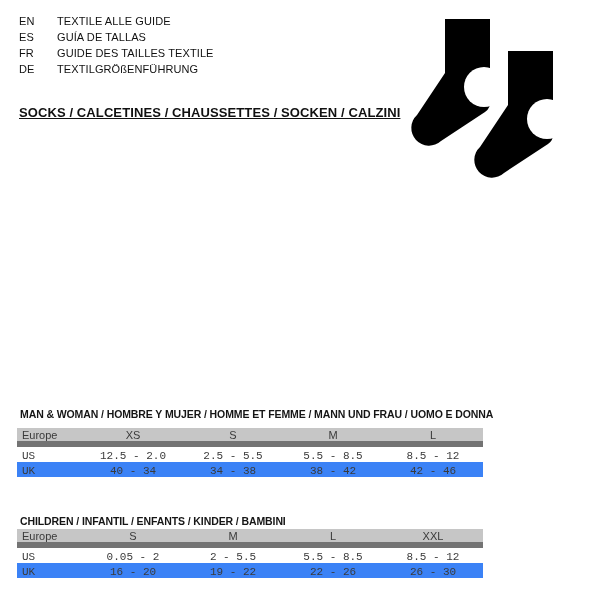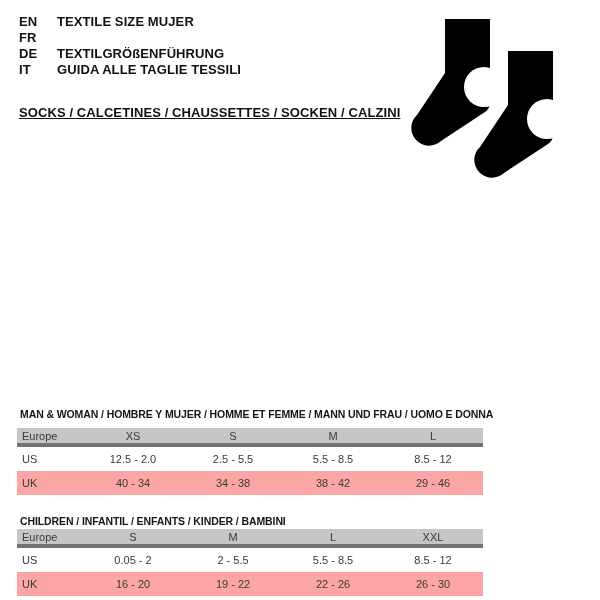--- a/index.html
+++ b/index.html
@@ -10,7 +10,7 @@
   .lang-block { position: absolute; left: 19px; top: 13px; }
   .lang-row { display: flex; height: 16px; align-items: center; }
   .lang-code, .lang-label {
-    font-size: 13px; font-weight: bold; color: #111111; letter-spacing: 0.1px;
+    font-size: 11px; font-weight: normal; color: #111111; letter-spacing: 0.1px;
   }
   .lang-code { width: 38px; }
 

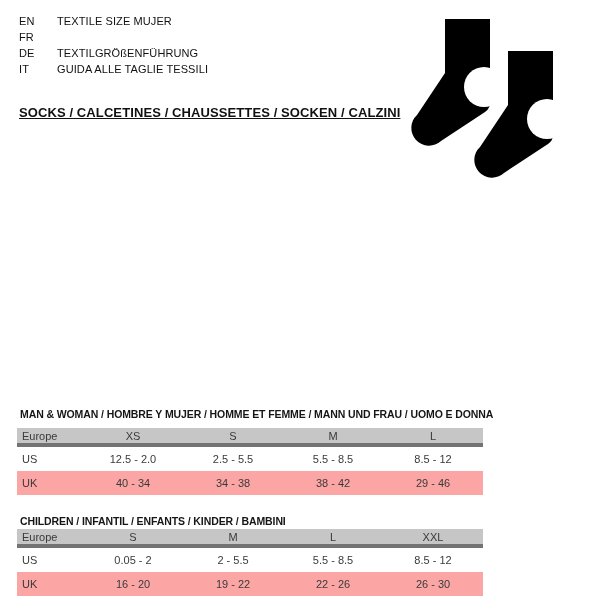--- a/index.html
+++ b/index.html
@@ -62,7 +62,7 @@
   <div class="lang-block">
     <div class="lang-row">
       <span class="lang-code">EN</span>
-      <span class="lang-label">TEXTILE SIZE MUJER</span>
+      <span class="lang-label">TEXTILE ALLE GUIDE</span>
     </div>
     <div class="lang-row">
       <span class="lang-code">FR</span>

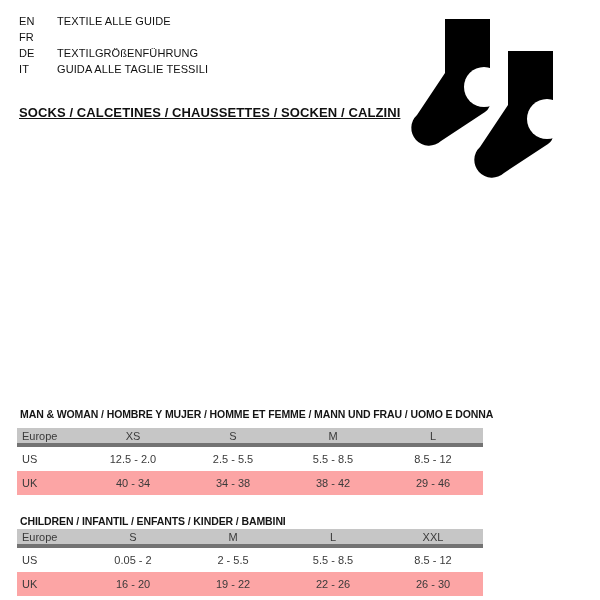--- a/index.html
+++ b/index.html
@@ -63,6 +63,10 @@
     <div class="lang-row">
       <span class="lang-code">EN</span>
       <span class="lang-label">TEXTILE ALLE GUIDE</span>
+    </div>
+    <div class="lang-row">
+      <span class="lang-code">ES</span>
+      <span class="lang-label">GUÍA DE TALLAS</span>
     </div>
     <div class="lang-row">
       <span class="lang-code">FR</span>

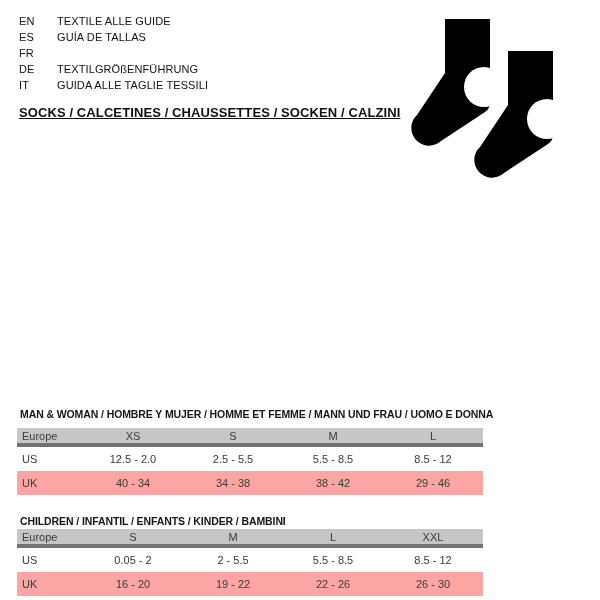--- a/index.html
+++ b/index.html
@@ -70,6 +70,7 @@
     </div>
     <div class="lang-row">
       <span class="lang-code">FR</span>
+      <span class="lang-label">GUIDE DES TAILLES TEXTILE</span>
     </div>
     <div class="lang-row">
       <span class="lang-code">DE</span>

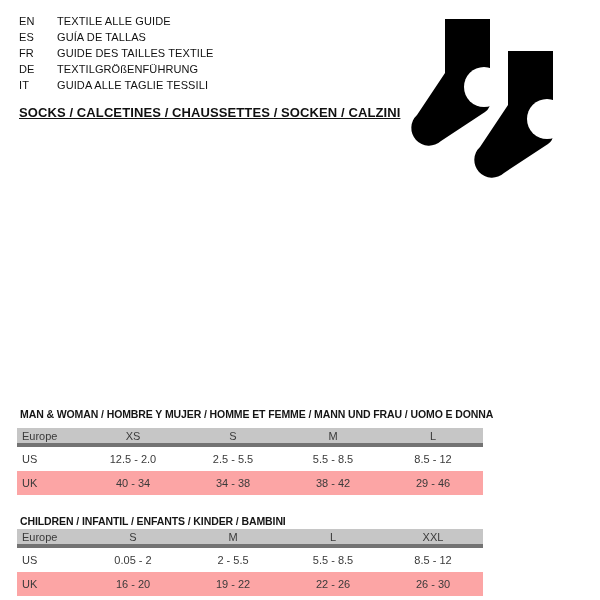--- a/index.html
+++ b/index.html
@@ -76,10 +76,6 @@
       <span class="lang-code">DE</span>
       <span class="lang-label">TEXTILGRÖßENFÜHRUNG</span>
     </div>
-    <div class="lang-row">
-      <span class="lang-code">IT</span>
-      <span class="lang-label">GUIDA ALLE TAGLIE TESSILI</span>
-    </div>
   </div>
 
   <div class="category-line">SOCKS / CALCETINES / CHAUSSETTES / SOCKEN / CALZINI</div>

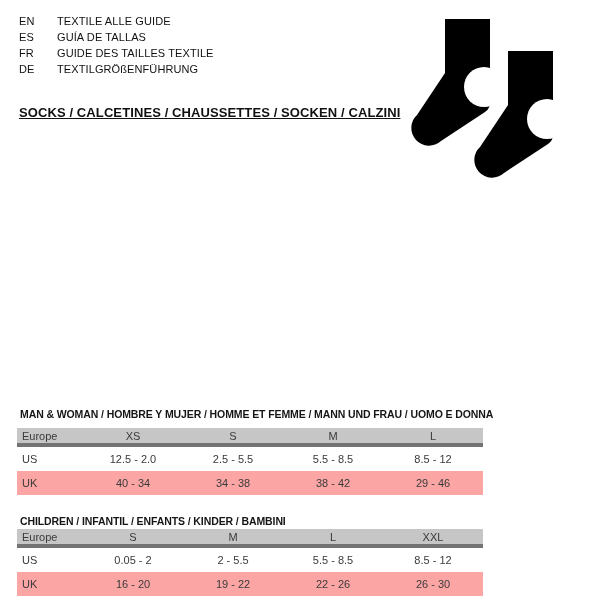--- a/index.html
+++ b/index.html
@@ -40,7 +40,7 @@
 
   .thead {
     display: flex; height: 19px; align-items: center;
-    background: #c6c6c6; border-bottom: 4px solid #737373;
+    background: #c6c6c6; border-bottom: 6px solid #737373;
   }
   .trow { display: flex; height: 24px; align-items: center; }
   .row-even { background: #ffffff; }

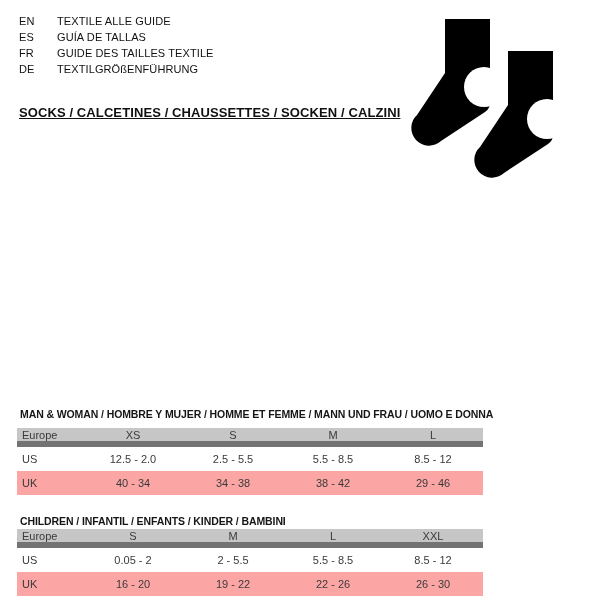--- a/index.html
+++ b/index.html
@@ -42,7 +42,7 @@
     display: flex; height: 19px; align-items: center;
     background: #c6c6c6; border-bottom: 6px solid #737373;
   }
-  .trow { display: flex; height: 24px; align-items: center; }
+  .trow { display: flex; height: 15px; align-items: flex-end; font-family: Liberation Mono, monospace; }
   .row-even { background: #ffffff; }
   .row-odd  { background: #fca5a5; }
 

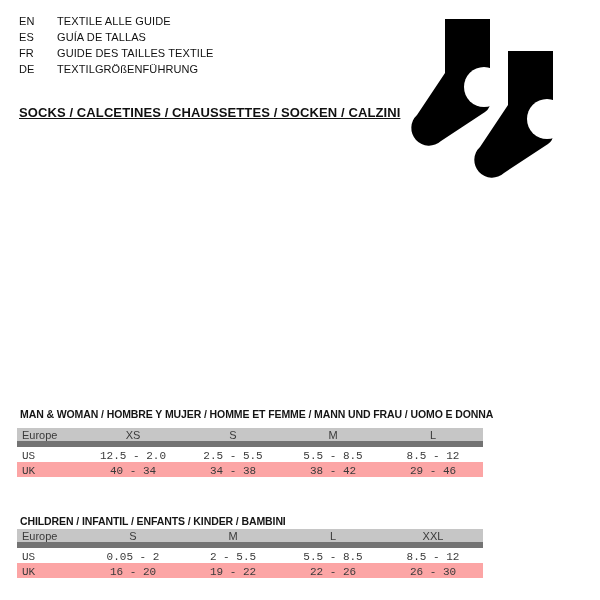--- a/index.html
+++ b/index.html
@@ -44,7 +44,7 @@
   }
   .trow { display: flex; height: 15px; align-items: flex-end; font-family: Liberation Mono, monospace; }
   .row-even { background: #ffffff; }
-  .row-odd  { background: #fca5a5; }
+  .row-odd  { background: #3b82f6; }
 
   .cell {
     flex: 1; text-align: center;

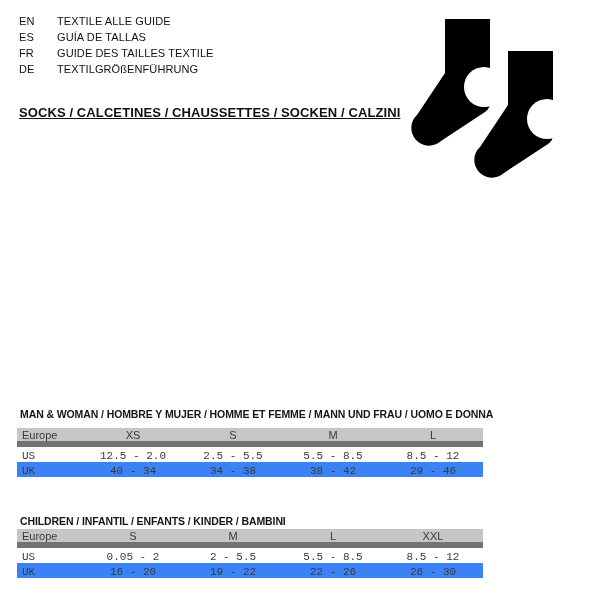--- a/index.html
+++ b/index.html
@@ -112,7 +112,7 @@
       <div class="cell">40 - 34</div>
       <div class="cell">34 - 38</div>
       <div class="cell">38 - 42</div>
-      <div class="cell">29 - 46</div>
+      <div class="cell">42 - 46</div>
     </div>
   </div>
 

